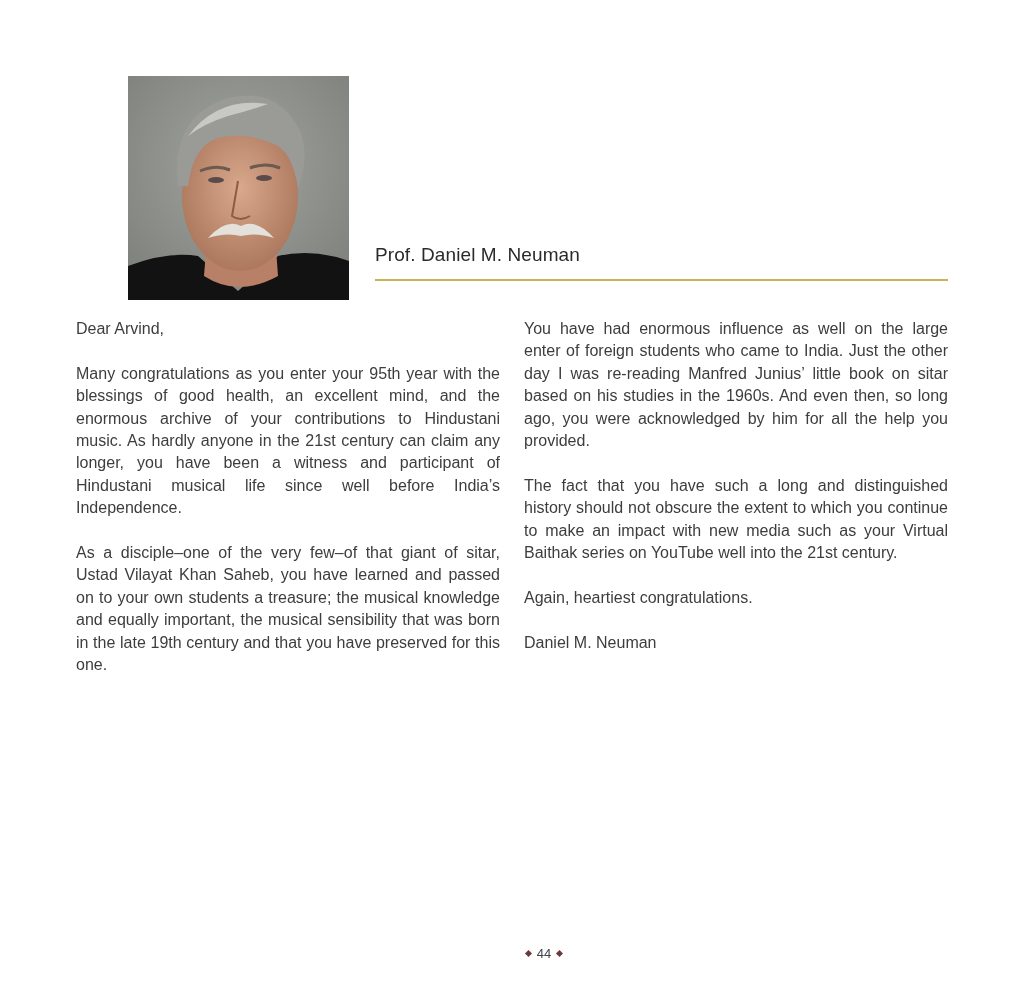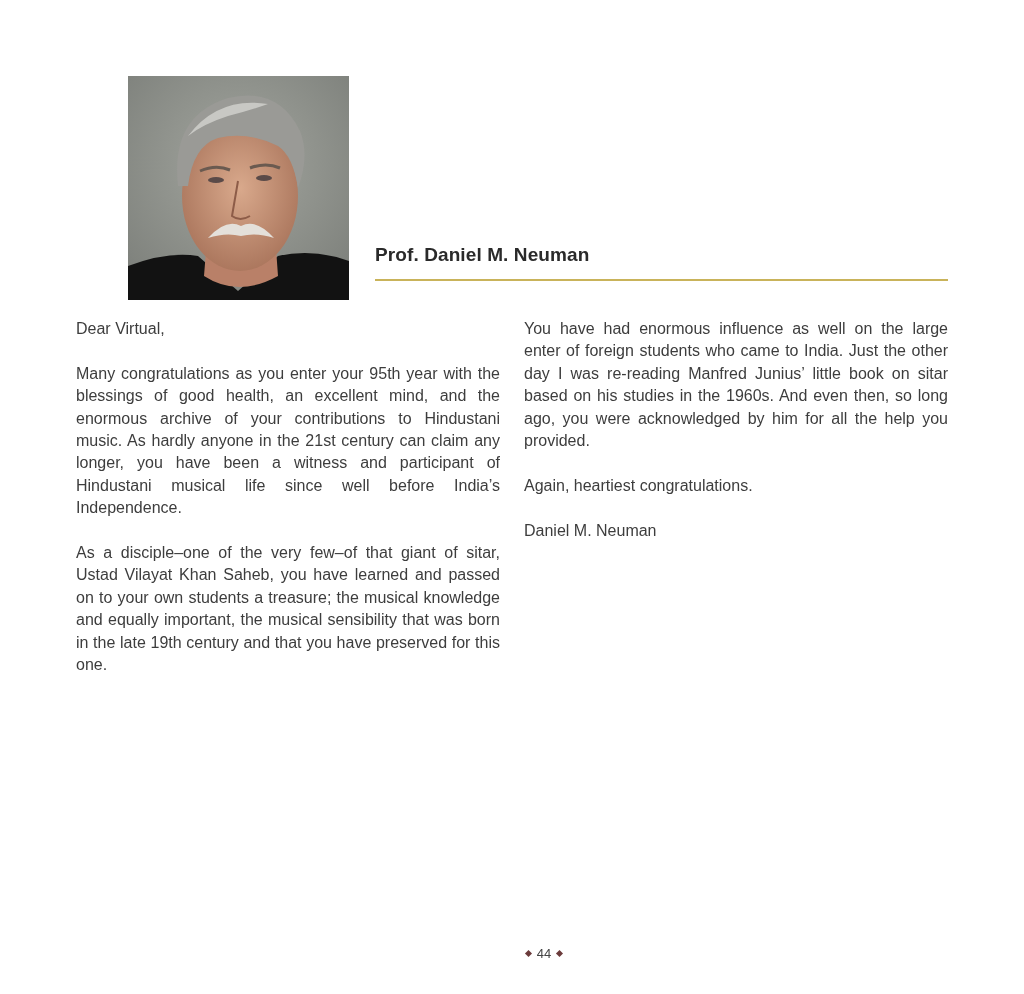--- a/index.html
+++ b/index.html
@@ -33,7 +33,7 @@
       color: #2a2a2a;
       letter-spacing: 0.1px;
       margin: 0;
-      font-weight: bold;
+      font-weight: normal;
     }
     .rule {
       position: absolute;

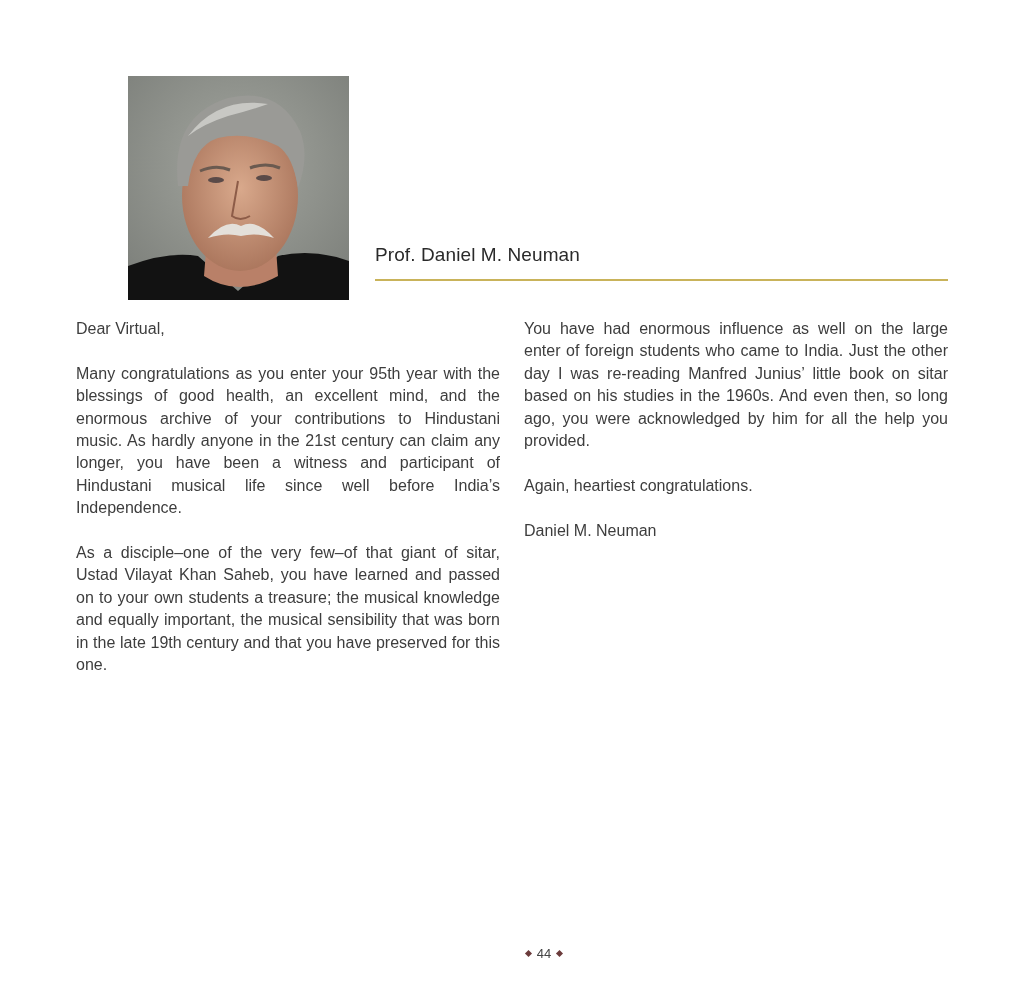--- a/index.html
+++ b/index.html
@@ -116,7 +116,7 @@
 <div class="rule"></div>
 
 <div class="col left">
-  <p class="nojust">Dear Virtual,</p>
+  <p class="nojust">Dear Arvind,</p>
   <p>Many congratulations as you enter your 95th year with the blessings of good health, an excellent mind, and the enormous archive of your contributions to Hindustani music. As hardly anyone in the 21st century can claim any longer, you have been a witness and participant of Hindustani musical life since well before India’s Independence.</p>
   <p>As a disciple–one of the very few–of that giant of sitar, Ustad Vilayat Khan Saheb, you have learned and passed on to your own students a treasure; the musical knowledge and equally important, the musical sensibility that was born in the late 19th century and that you have preserved for this one.</p>
 </div>

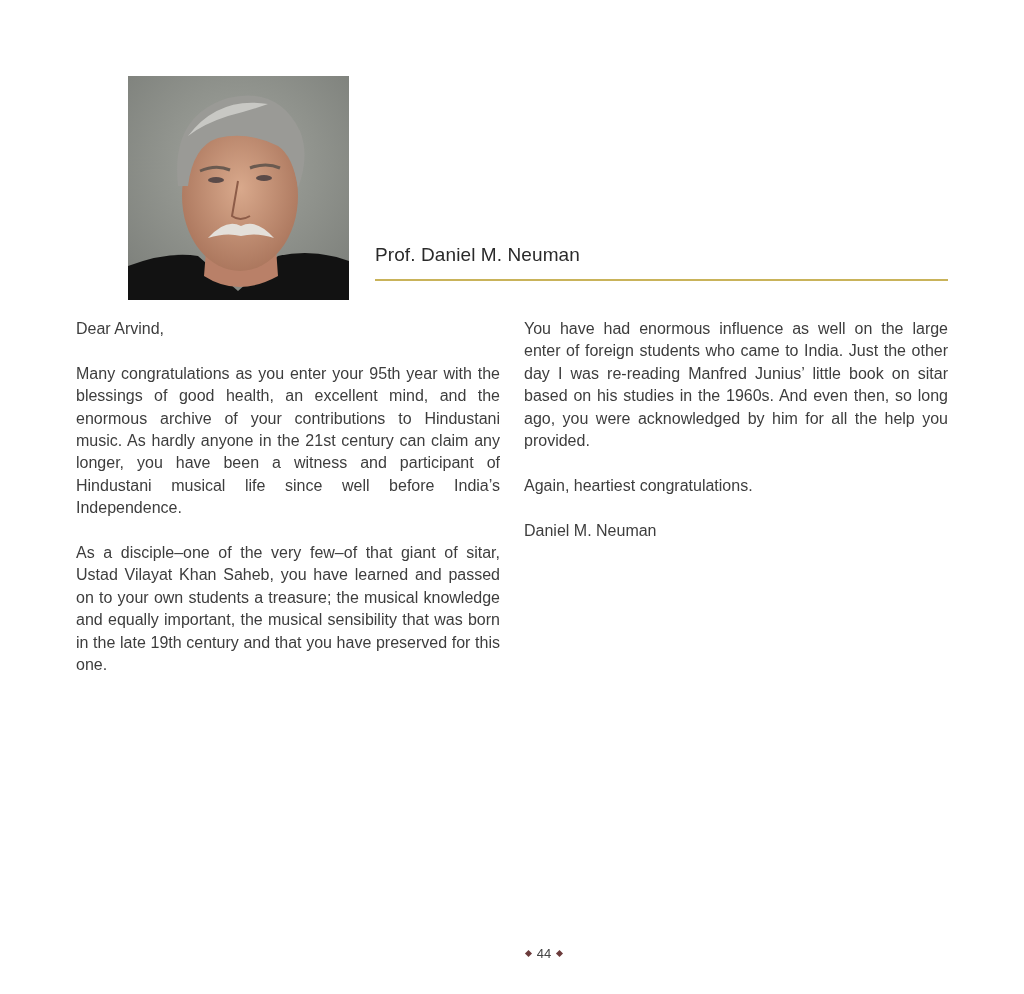--- a/index.html
+++ b/index.html
@@ -123,6 +123,7 @@
 
 <div class="col right">
   <p>You have had enormous influence as well on the large enter of foreign students who came to India. Just the other day I was re-reading Manfred Junius’ little book on sitar based on his studies in the 1960s. And even then, so long ago, you were acknowledged by him for all the help you provided.</p>
+  <p>The fact that you have such a long and distinguished history should not obscure the extent to which you continue to make an impact with new media such as your Virtual Baithak series on YouTube well into the 21st century.</p>
   <p class="nojust">Again, heartiest congratulations.</p>
   <p class="sign">Daniel M. Neuman</p>
 </div>

